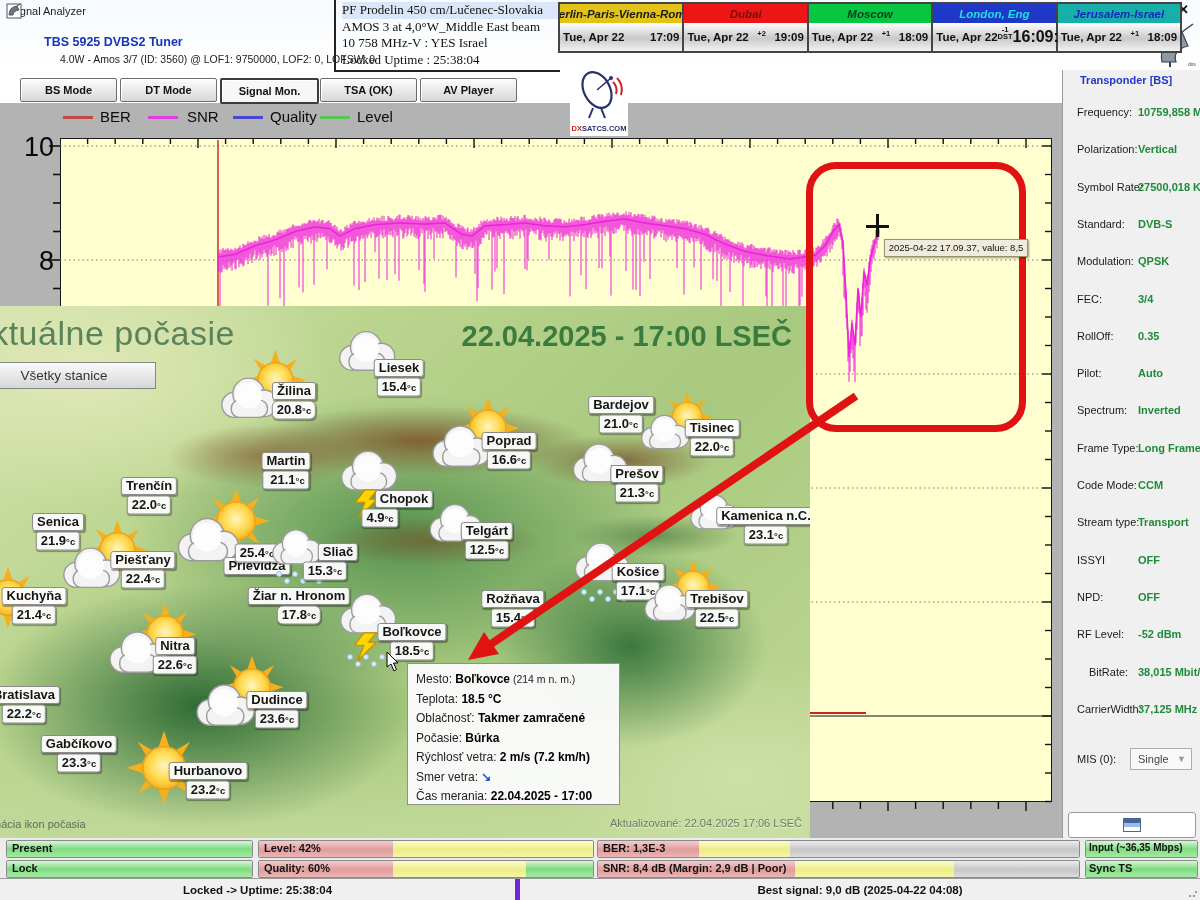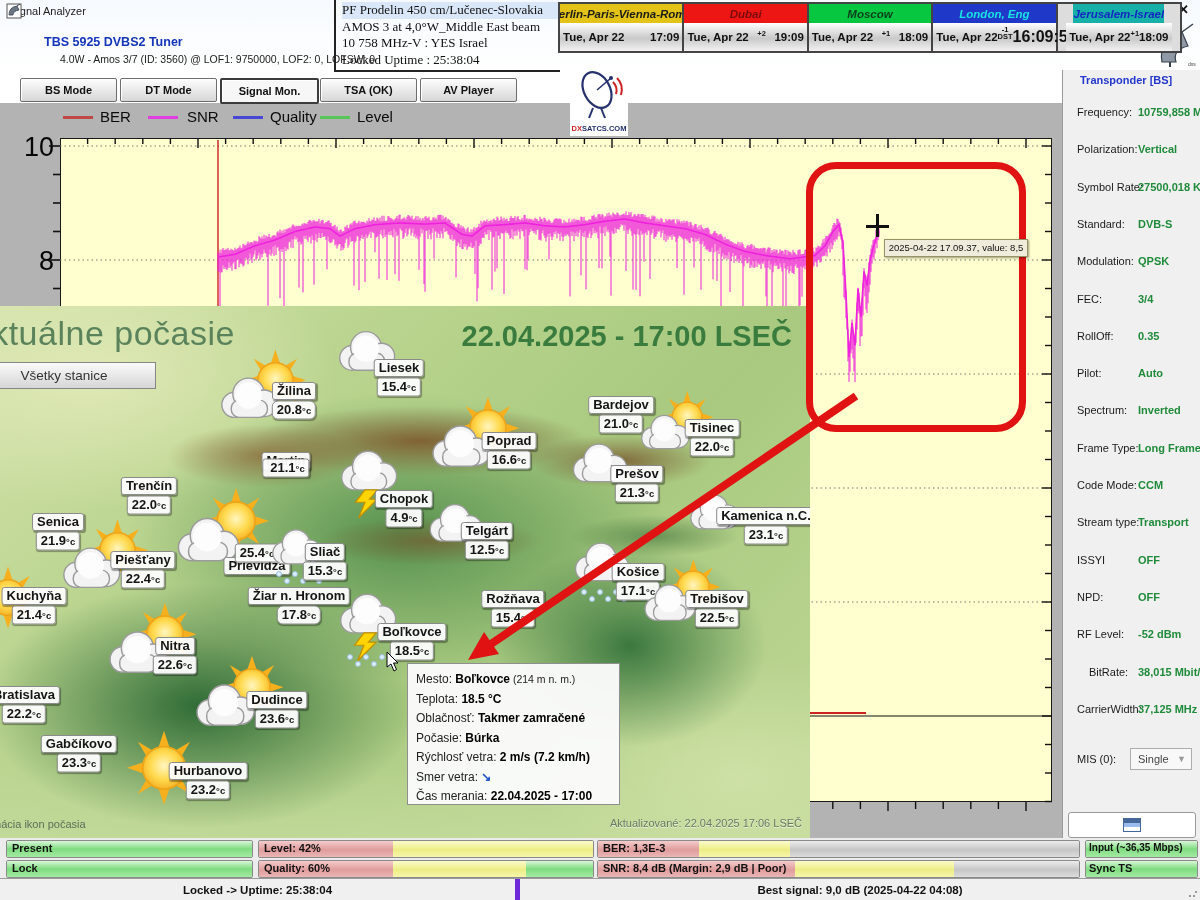--- a/index.html
+++ b/index.html
@@ -20,7 +20,7 @@
   
   #clocks{left:558px;top:2px;width:620px;height:47px;display:flex;border:2px solid #444;background:#ddd;z-index:6;}
   .clock-col{flex:1;display:flex;flex-direction:column;border-right:2px solid #444;min-width:0;}
-  .clock-col:last-child{border-right:none;align-items:center;}
+  .clock-col:last-child{border-right:none;}
   .clock-head{height:19px;display:flex;align-items:center;justify-content:center;
               font-size:11.5px;font-weight:bold;font-style:italic;white-space:nowrap;overflow:hidden;}
   .clock-body{flex:1;display:flex;align-items:center;padding:0 3px;

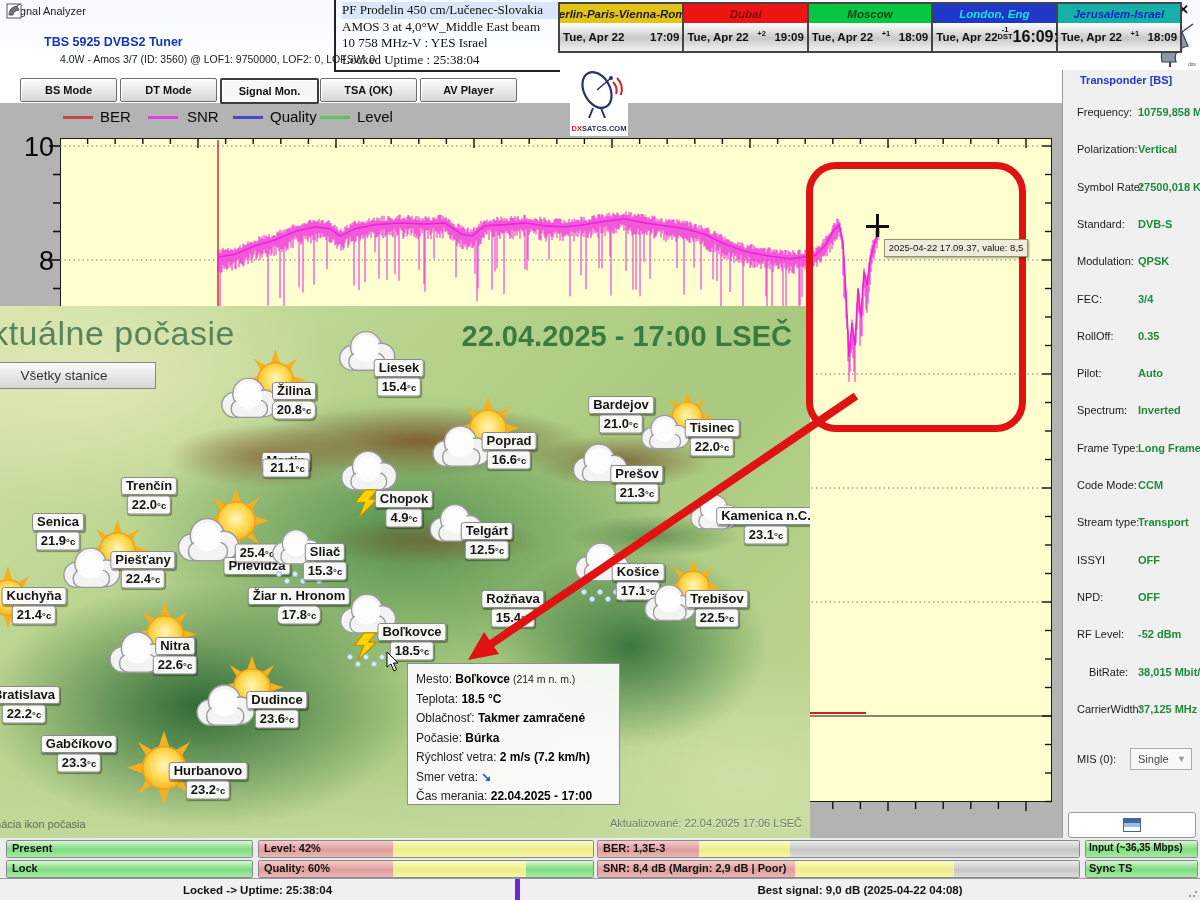--- a/index.html
+++ b/index.html
@@ -429,7 +429,7 @@
       <div class="city-box" style="left: 509px; top: 135px;">Poprad</div>
       <div class="city-box" style="left: 509px; top: 154px;">16.6<span class="deg">°c</span></div>
       <div class="city-box" style="left: 286px; top: 155px;">Martin</div>
-      <div class="city-box" style="left: 286px; top: 162px; padding-left: 7px;">21.1<span class="deg">°c</span></div>
+      <div class="city-box" style="left: 286px; top: 174px; padding-left: 7px;">21.1<span class="deg">°c</span></div>
       <svg width="66" height="69.3" style="position: absolute; left: 566px; top: 123px;">
         <use href="#sym-cloud" width="66" height="69.3"></use>
       </svg>

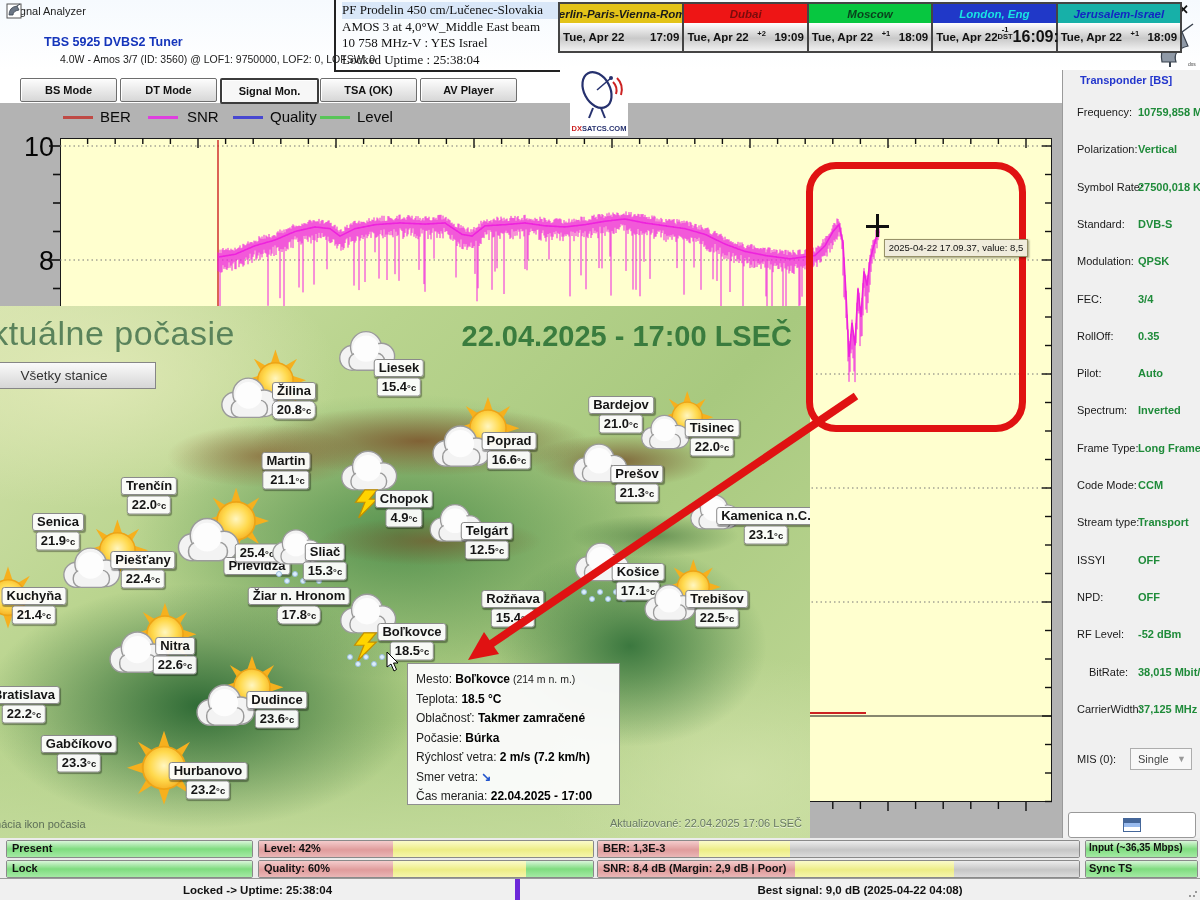--- a/index.html
+++ b/index.html
@@ -441,7 +441,7 @@
         <use href="#sym-storm" width="68" height="71.4"></use>
       </svg>
       <div class="city-box" style="left: 404px; top: 193px;">Chopok</div>
-      <div class="city-box" style="left: 404px; top: 212px;">4.9<span class="deg">°c</span></div>
+      <div class="city-box" style="left: 380px; top: 212px;">4.9<span class="deg">°c</span></div>
       <svg width="60" height="63" style="position: absolute; left: 684px; top: 175px;">
         <use href="#sym-cloud" width="60" height="63"></use>
       </svg>

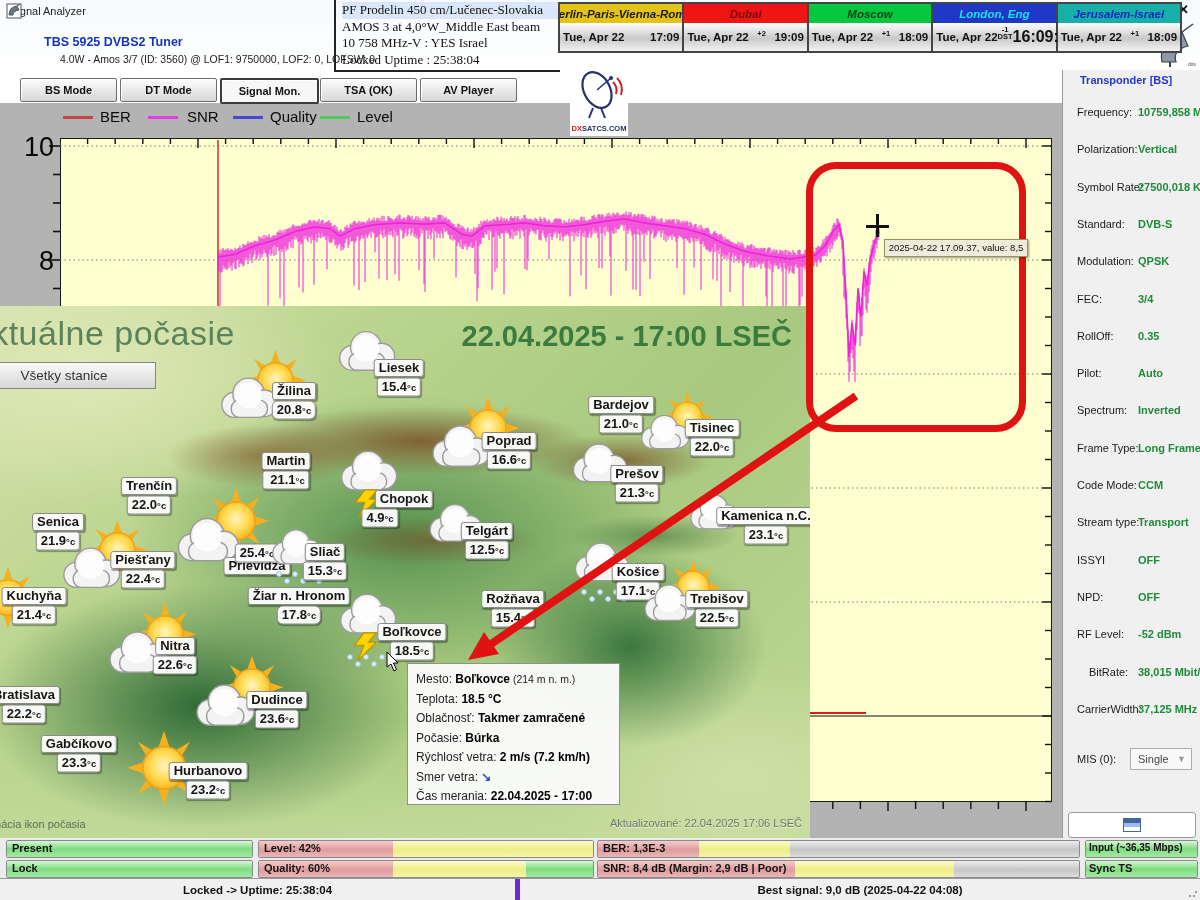--- a/index.html
+++ b/index.html
@@ -468,7 +468,7 @@
       <div style="position: absolute; width: 4px; height: 4px; border-radius: 50%; background: rgb(220, 238, 252); border: 1px solid rgb(156, 192, 220); left: 300px; top: 272.2px;"></div>
       <div style="position: absolute; width: 4px; height: 4px; border-radius: 50%; background: rgb(220, 238, 252); border: 1px solid rgb(156, 192, 220); left: 308px; top: 265.2px;"></div>
       <div style="position: absolute; width: 4px; height: 4px; border-radius: 50%; background: rgb(220, 238, 252); border: 1px solid rgb(156, 192, 220); left: 316px; top: 272.2px;"></div>
-      <div class="city-box" style="left: 325px; top: 246px; text-align: right;">Sliač</div>
+      <div class="city-box" style="left: 338px; top: 246px; text-align: right;">Sliač</div>
       <div class="city-box" style="left: 325px; top: 265px;">15.3<span class="deg">°c</span></div>
       <svg width="96" height="84" style="position: absolute; left: 56px; top: 210px;">
         <use href="#sym-suncloud" width="96" height="84"></use>

